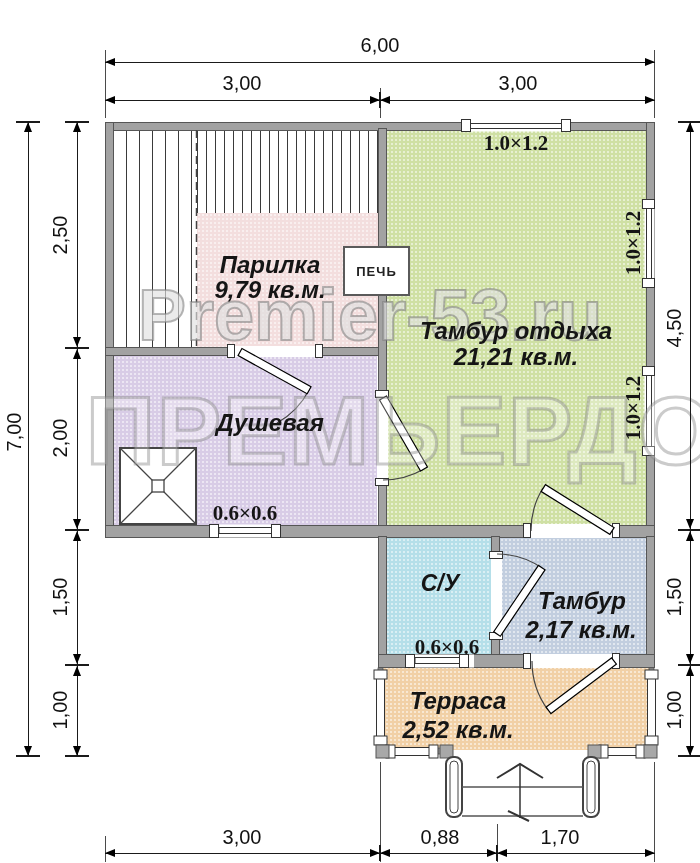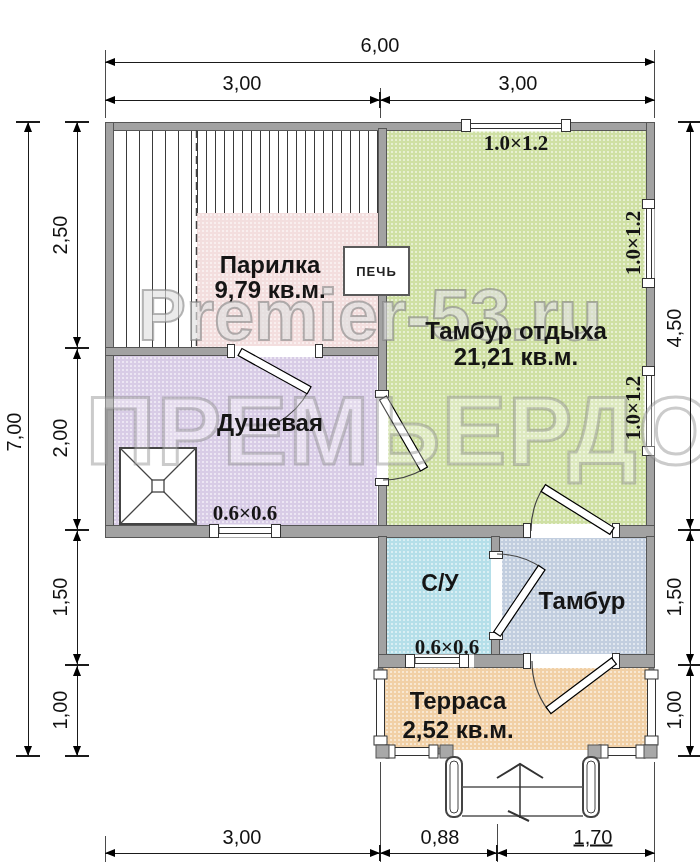--- a/index.html
+++ b/index.html
@@ -25,7 +25,7 @@
   
   .lbl{position:absolute;z-index:5;transform:translate(-50%,-50%);white-space:nowrap;
        font-weight:bold;color:#151515;}
-  .room-lbl{font-size:24px;}
+  .room-lbl{font-size:24px;font-style:italic;}
   .room-lbl.sm{font-size:23px;}
   .win-lbl{font-size:21px;font-family:"Liberation Serif",serif;}
   .rot{transform:translate(-50%,-50%) rotate(-90deg);}

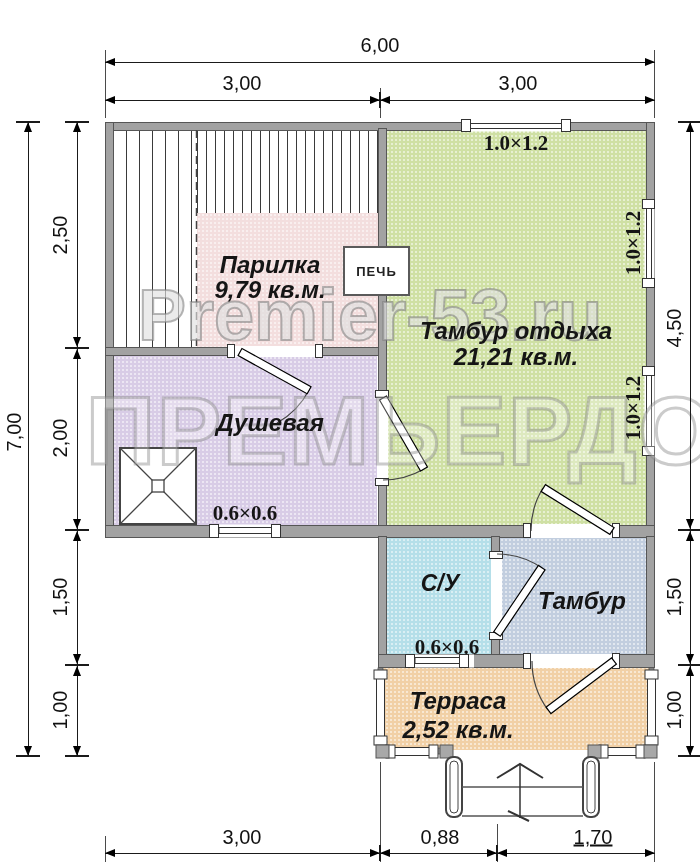--- a/index.html
+++ b/index.html
@@ -219,6 +219,7 @@
   <div class="lbl room-lbl" style="left:270px;top:423px;">Душевая</div>
   <div class="lbl room-lbl sm" style="left:440px;top:583px;">С/У</div>
   <div class="lbl room-lbl" style="left:582px;top:601px;">Тамбур</div>
+  <div class="lbl room-lbl" style="left:581px;top:630px;">2,17 кв.м.</div>
   <div class="lbl room-lbl" style="left:458px;top:701px;">Терраса</div>
   <div class="lbl room-lbl" style="left:458px;top:730px;">2,52 кв.м.</div>
 

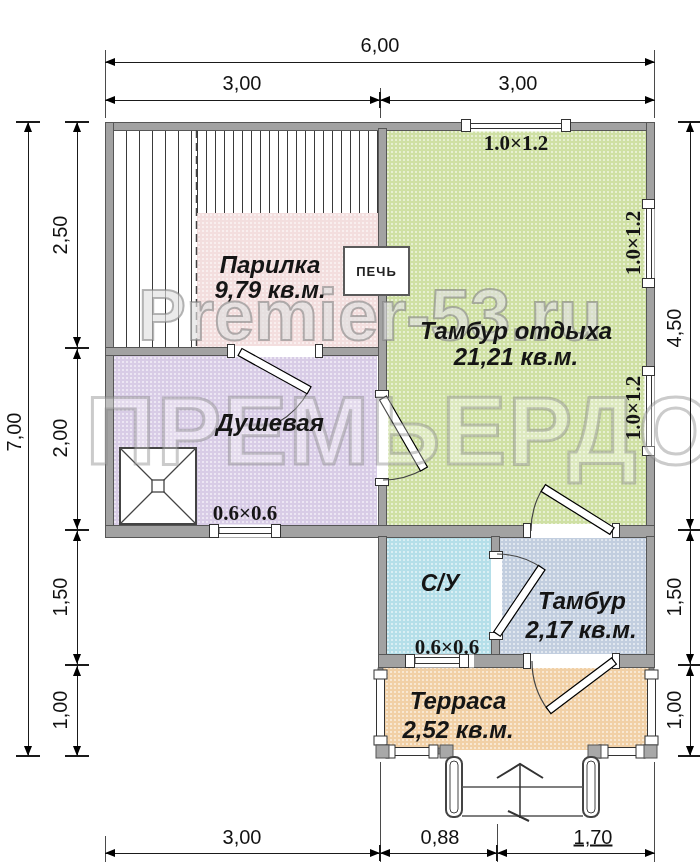--- a/index.html
+++ b/index.html
@@ -305,7 +305,7 @@
   <div class="ar right" style="left:645px;top:849px;"></div>
   <div class="dim-lbl" style="left:242px;top:837px;">3,00</div>
   <div class="dim-lbl" style="left:440px;top:837px;">0,88</div>
-  <div class="dim-lbl" style="left:593px;top:837px;text-decoration:underline;">1,70</div>
+  <div class="dim-lbl" style="left:560px;top:837px;">1,70</div>
 
 </div>
 

